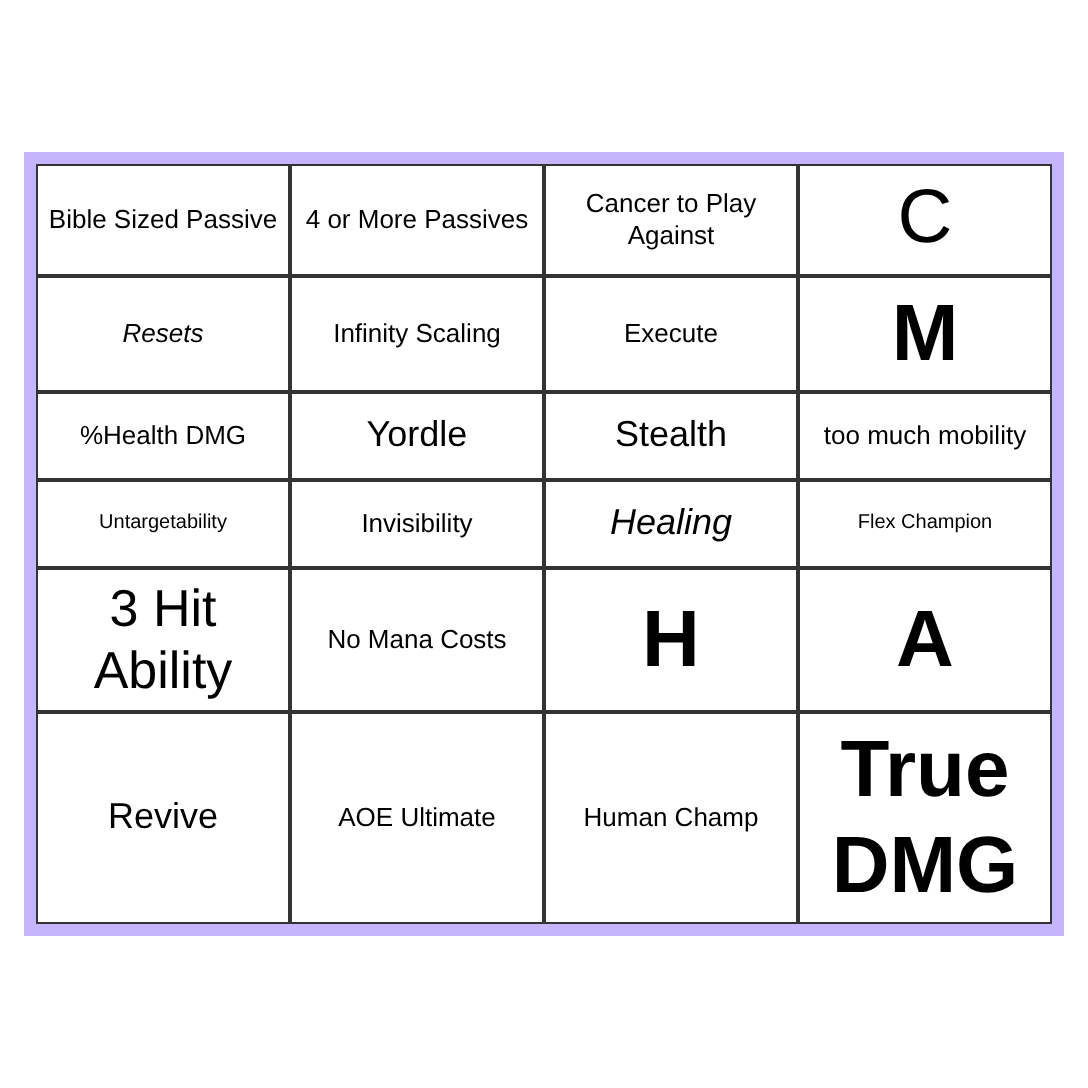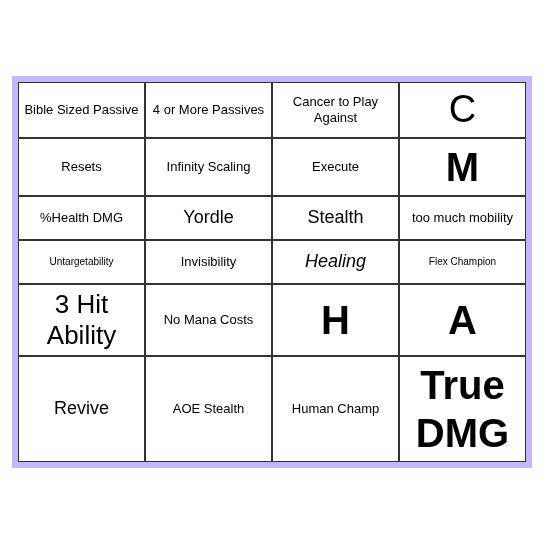--- a/index.html
+++ b/index.html
@@ -58,7 +58,7 @@
       <span class="cell-text" style="font-size: 38px; line-height: 1.2;">C</span>
     </div>
     <div class="bingo-cell">
-      <span class="cell-text" style="font-size: 13px; line-height: 1.2;">Resets</span>
+      <span class="cell-text" style="font-size: 13px; line-height: 1.2; font-style: italic;">Resets</span>
     </div>
     <div class="bingo-cell">
       <span class="cell-text" style="font-size: 13px; line-height: 1.2;">Infinity Scaling</span>

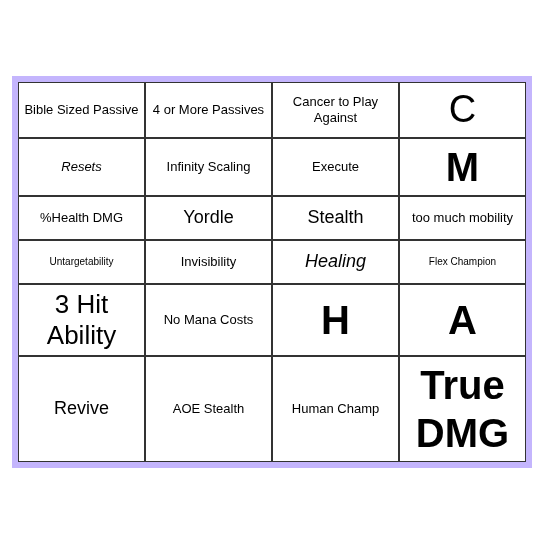--- a/index.html
+++ b/index.html
@@ -109,7 +109,7 @@
       <span class="cell-text" style="font-size: 18px; line-height: 1.2;">Revive</span>
     </div>
     <div class="bingo-cell">
-      <span class="cell-text" style="font-size: 13px; line-height: 1.2;">AOE Stealth</span>
+      <span class="cell-text" style="font-size: 13px; line-height: 1.2;">AOE Ultimate</span>
     </div>
     <div class="bingo-cell">
       <span class="cell-text" style="font-size: 13px; line-height: 1.2;">Human Champ</span>

